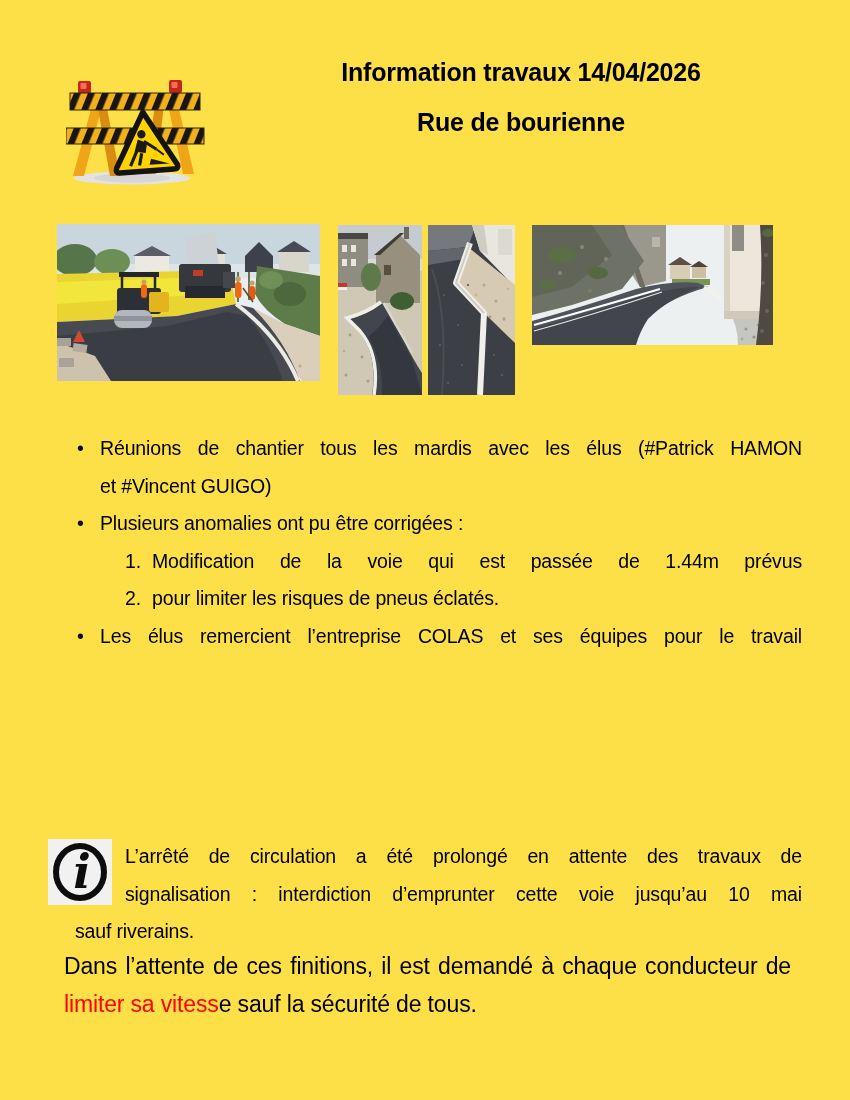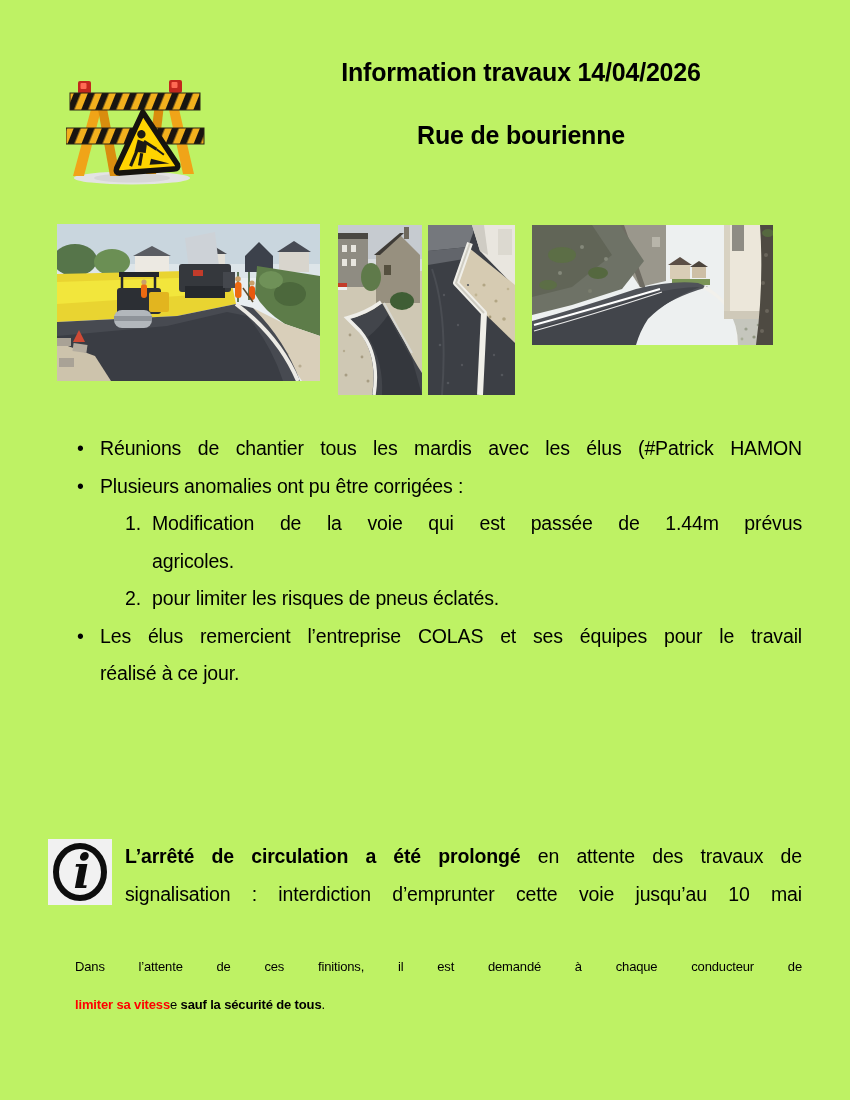--- a/index.html
+++ b/index.html
@@ -4,7 +4,7 @@
 <style>
   html,body { margin:0; padding:0; background:#ffffff; }
   .page {
-    position:relative; width:850px; height:1100px; background:#bef264;
+    position:relative; width:850px; height:1100px; background:#fde047;
     font-family:"Liberation Sans", sans-serif; color:#000; overflow:hidden;
   }
   

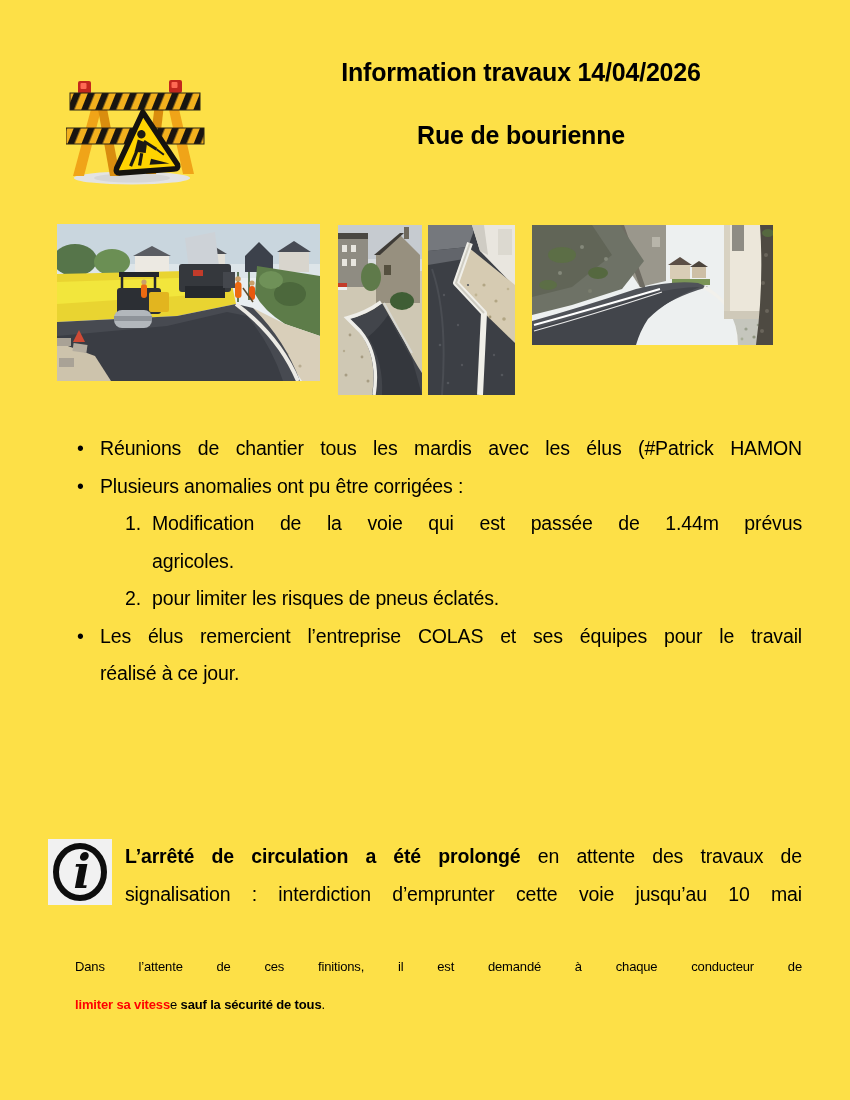--- a/index.html
+++ b/index.html
@@ -11,7 +11,7 @@
   .header-icon { position:absolute; left:66px; top:78px; width:140px; height:110px; }
   .title-block { position:absolute; left:210px; top:56px; width:622px; text-align:center; }
   .title-line { font-weight:bold; font-size:25px; line-height:32px; letter-spacing:-0.2px; }
-  .title-line + .title-line { margin-top:31px; }
+  .title-line + .title-line { margin-top:18px; }
   
   .photo { position:absolute; margin:0; padding:0; }
   .photo svg { display:block; }

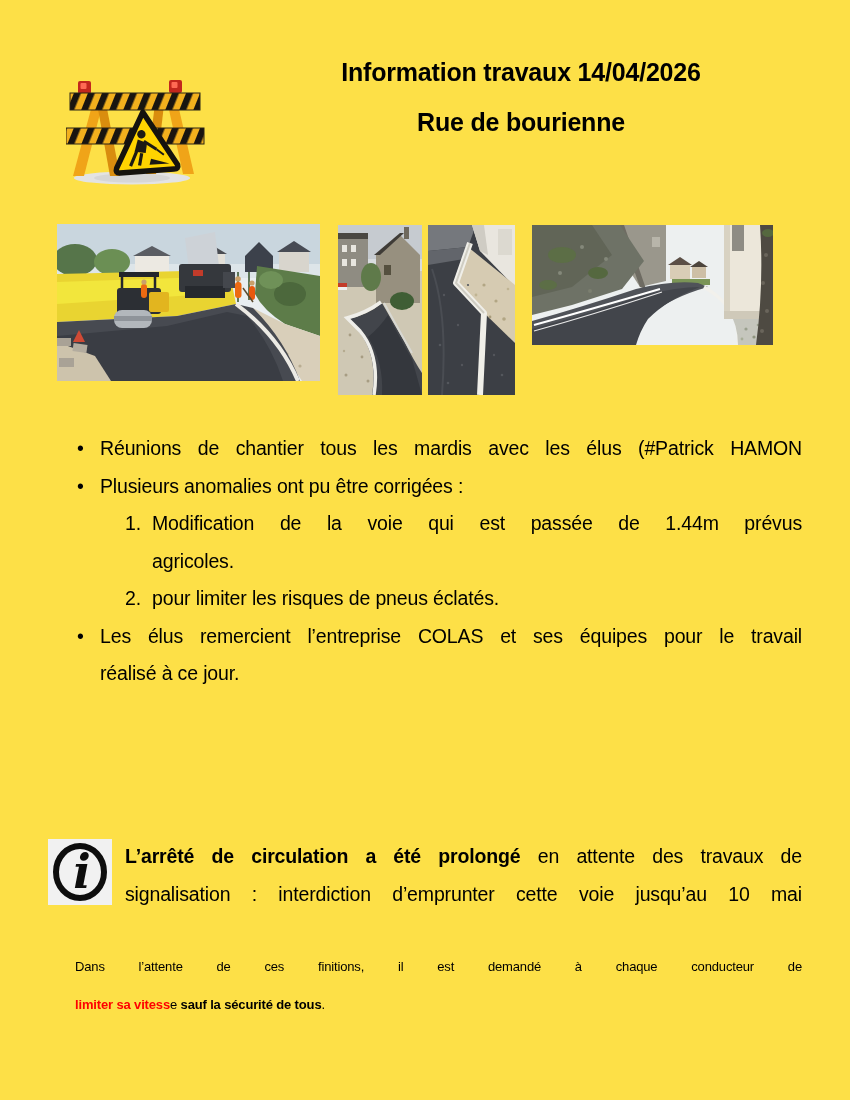--- a/index.html
+++ b/index.html
@@ -286,6 +286,7 @@
       <span class="marker">•</span>
       <div class="li-text">
           <div class="jline">Réunions de chantier tous les mardis avec les élus (#Patrick HAMON</div>
+          <div class="line">et #Vincent GUIGO)</div>
         </div>
     </div>
     <div class="li bullet">

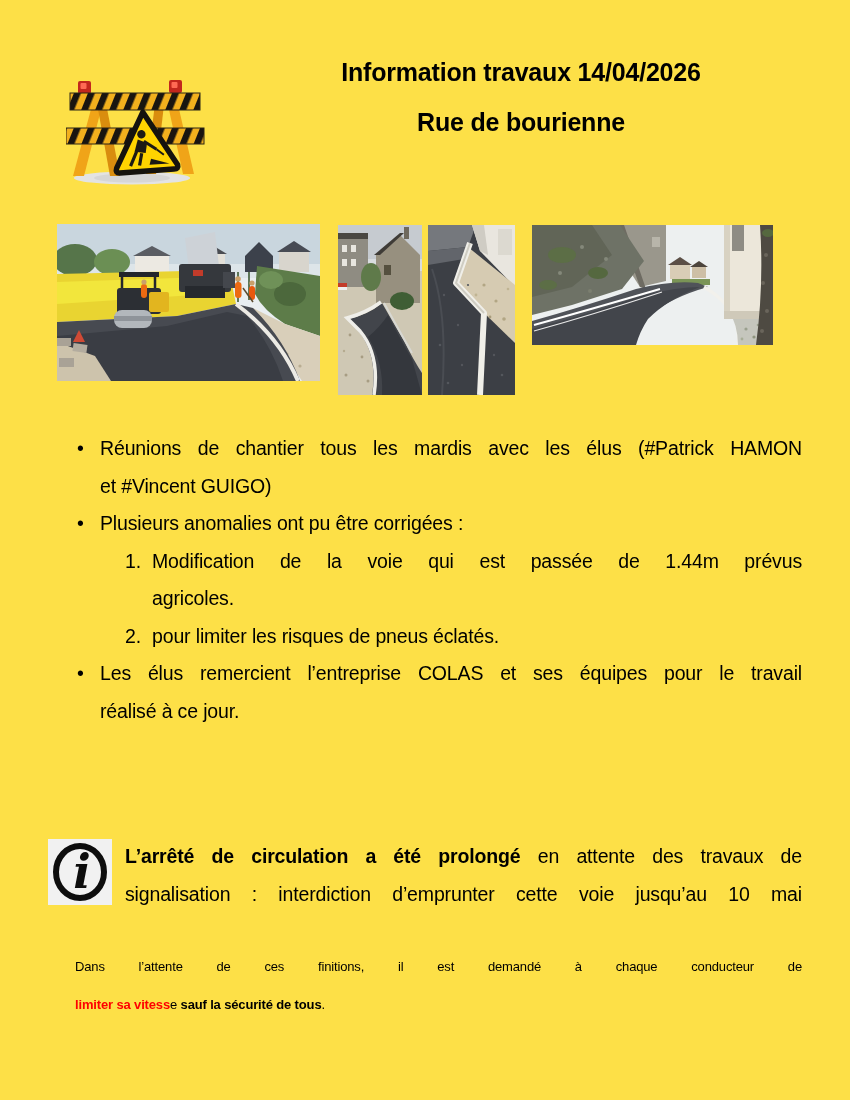--- a/index.html
+++ b/index.html
@@ -299,7 +299,6 @@
       <span class="marker">1.</span>
       <div class="li-text">
           <div class="jline">Modification de la voie qui est passée de 1.44m prévus</div>
-          <div class="line">agricoles.</div>
         </div>
     </div>
     <div class="li num">

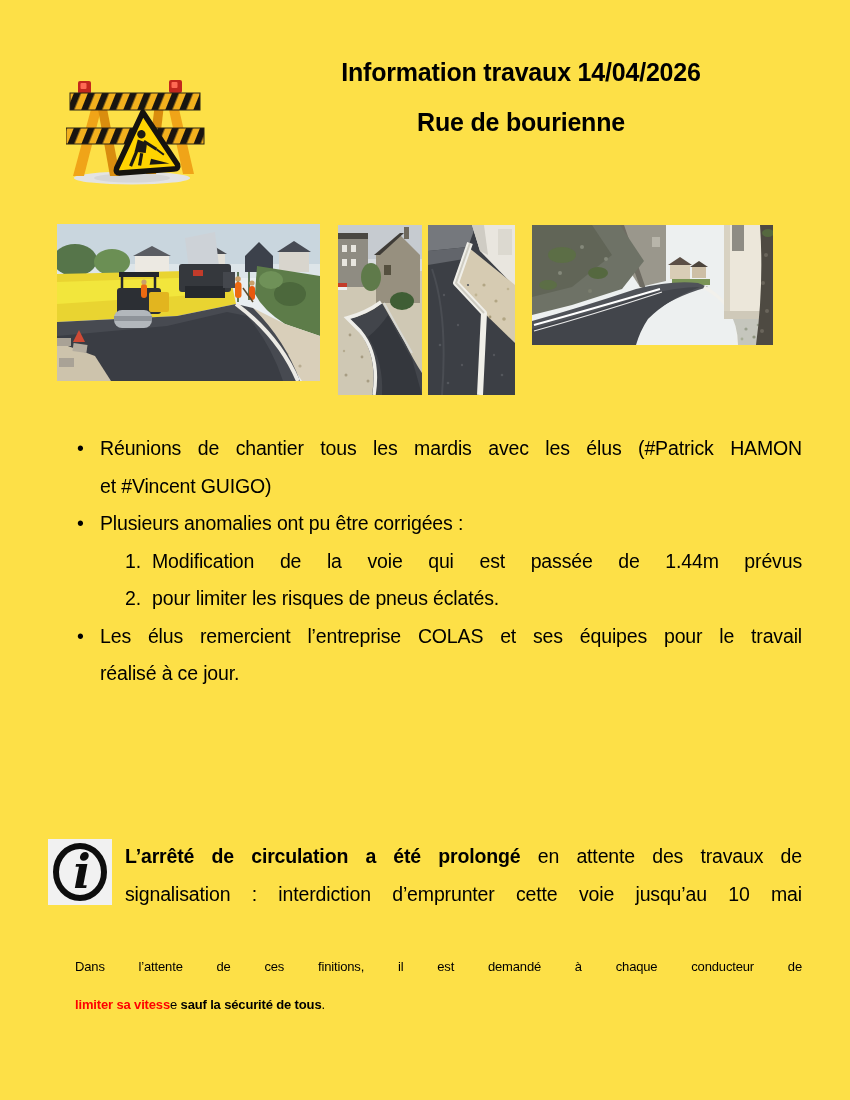--- a/index.html
+++ b/index.html
@@ -311,7 +311,6 @@
       <span class="marker">•</span>
       <div class="li-text">
           <div class="jline">Les élus remercient l’entreprise COLAS et ses équipes pour le travail</div>
-          <div class="line">réalisé à ce jour.</div>
         </div>
     </div>
   </div>

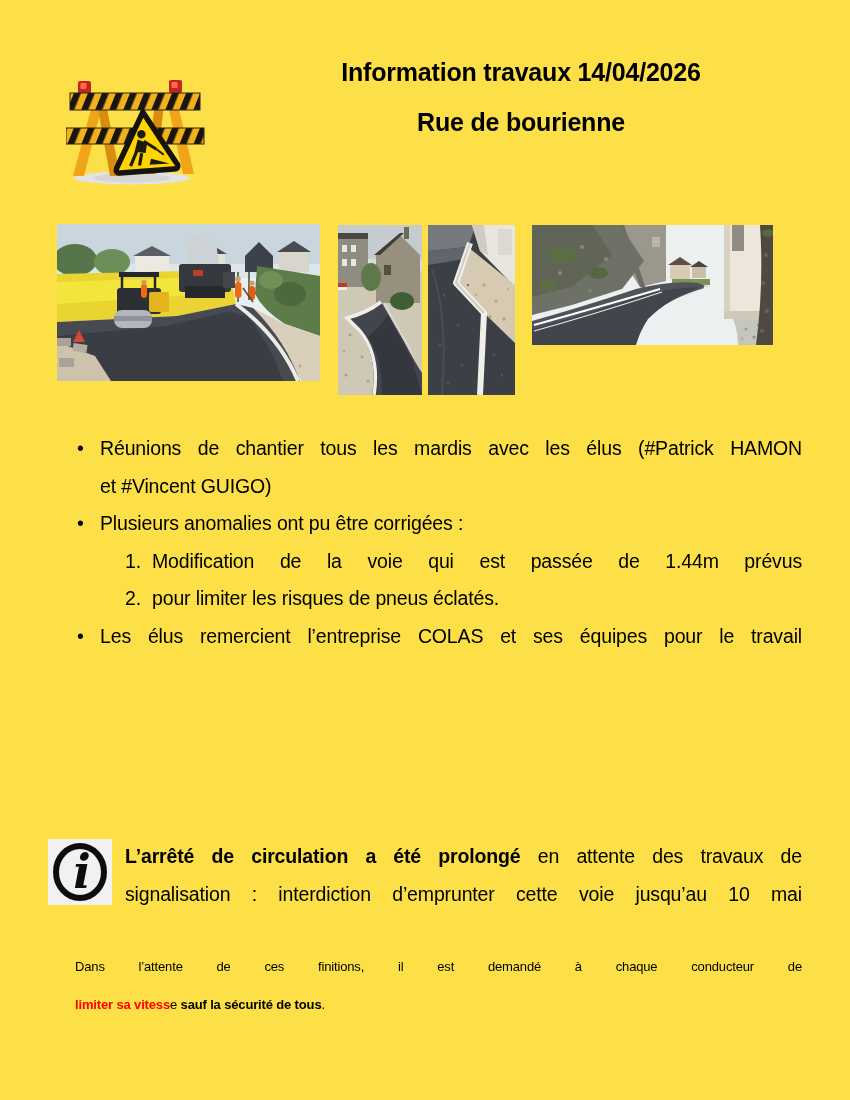--- a/index.html
+++ b/index.html
@@ -28,7 +28,7 @@
   .info-block { position:absolute; left:75px; top:838px; width:727px; font-size:19.5px; letter-spacing:-0.15px; }
   .info-icon-float { float:left; width:64px; height:66px; margin:1px 13px 6px -27px; }
   .closing-block { position:absolute; left:75px; top:948px; width:727px; font-size:13px; letter-spacing:-0.15px; }
-  b { font-weight:bold; }
+  b { font-weight:normal; }
 </style>
 </head>
 <body>

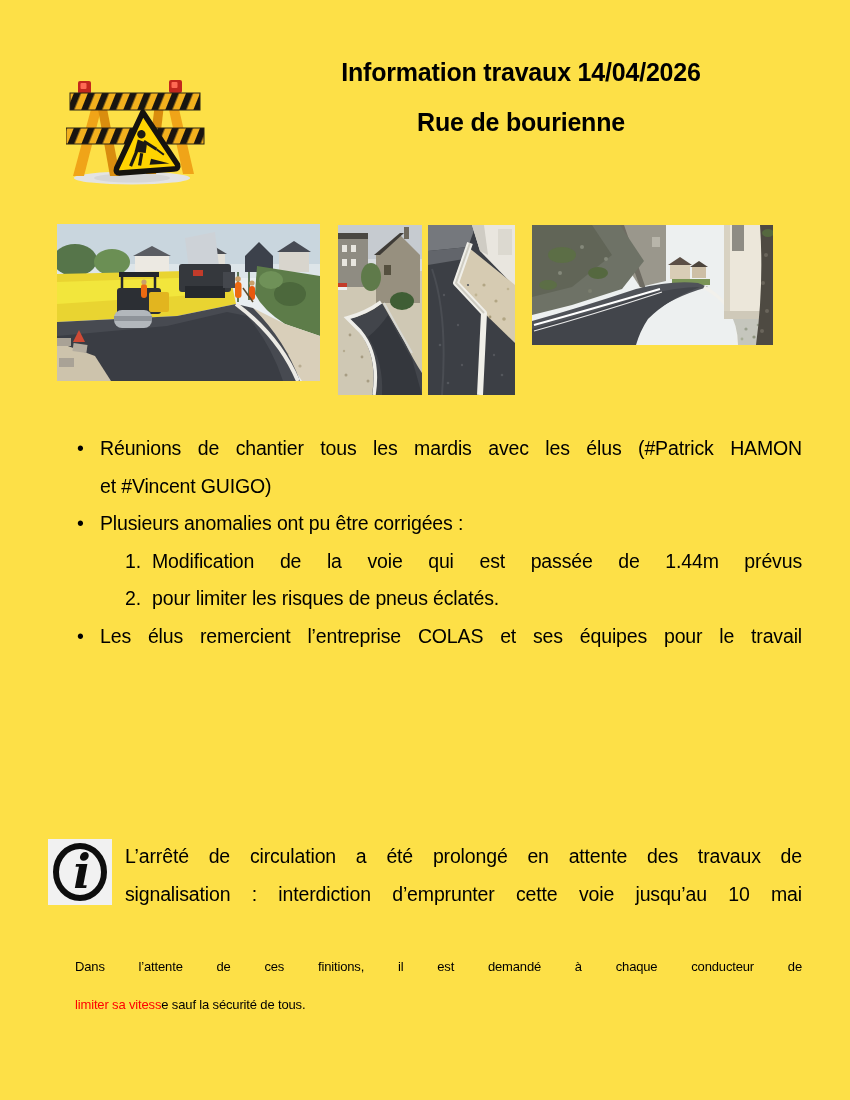--- a/index.html
+++ b/index.html
@@ -325,6 +325,7 @@
     </div>
     <div class="jline"><b>L’arrêté de circulation a été prolongé</b><span> en attente des travaux de</span></div>
     <div class="jline">signalisation : interdiction d’emprunter cette voie jusqu’au 10 mai</div>
+    <div class="line">sauf riverains.</div>
   </div>
 
   <div class="closing-block">

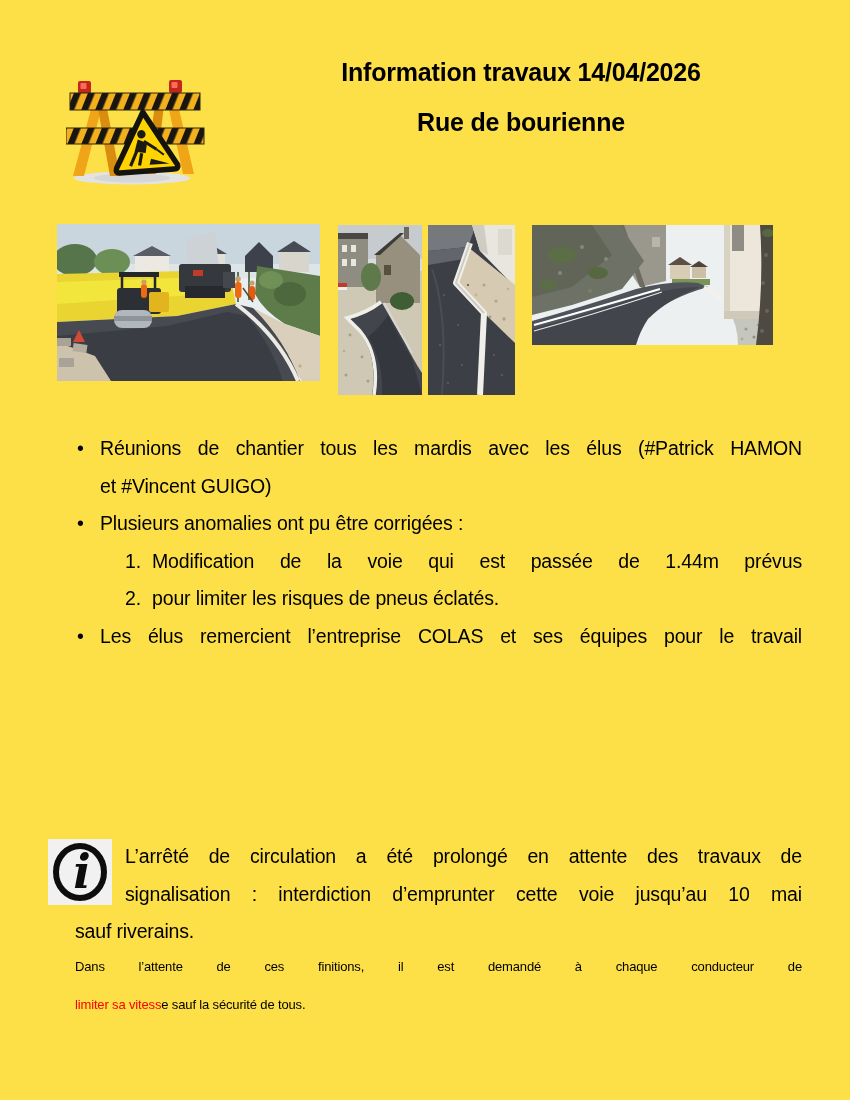--- a/index.html
+++ b/index.html
@@ -27,7 +27,7 @@
   .li.num .li-text { padding-left:77px; }
   .info-block { position:absolute; left:75px; top:838px; width:727px; font-size:19.5px; letter-spacing:-0.15px; }
   .info-icon-float { float:left; width:64px; height:66px; margin:1px 13px 6px -27px; }
-  .closing-block { position:absolute; left:75px; top:948px; width:727px; font-size:13px; letter-spacing:-0.15px; }
+  .closing-block { position:absolute; left:64px; top:948px; width:727px; font-size:23px; letter-spacing:-0.15px; }
   b { font-weight:normal; }
 </style>
 </head>

